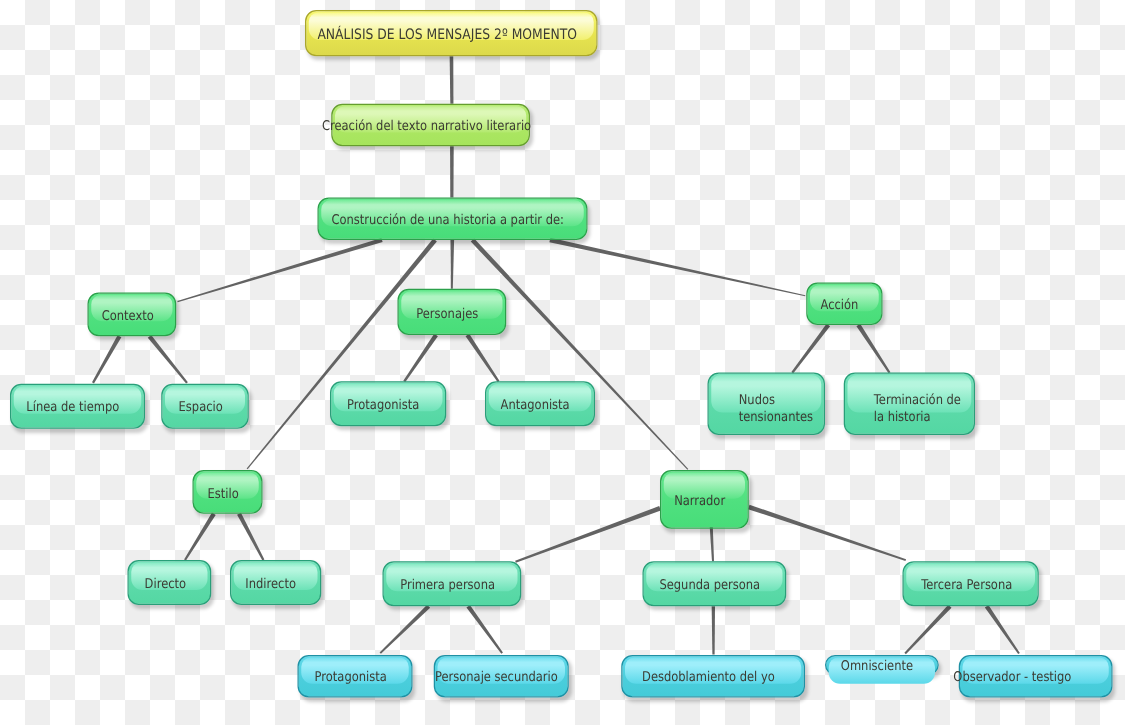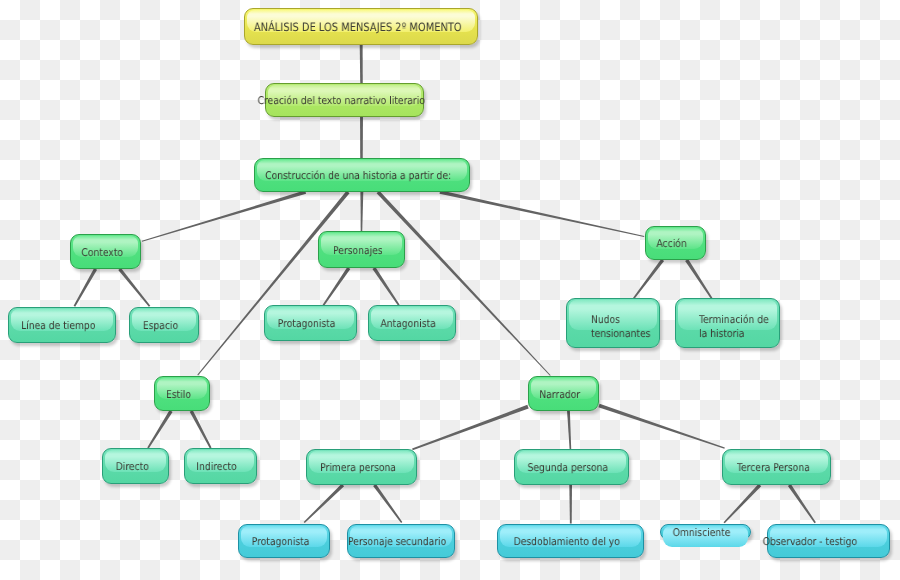--- a/index.html
+++ b/index.html
@@ -104,7 +104,7 @@
     <div class="gloss" style="height:21.60px;background:linear-gradient(180deg,#86eac4 0%,#b5f6de 18%,#b5f6de 30%,#6ce2b7 100%)"></div>
     <div class="txt" style="padding-right:7px;padding-top:2.6px;"><span style="font-size:10.7px;color:#3b3b33;transform:scaleX(0.86);">Protagonista</span></div>
   </div>
-  <div class="node" style="left:368px;top:305px;width:88px;height:36px">
+  <div class="node" style="left:388px;top:305px;width:88px;height:36px">
     <div class="shape" style="border:1.7px solid #299f79;background:linear-gradient(180deg,#77e3bd 0%,#5cdaa9 55%,#54d7a3 100%)"></div>
     <div class="gloss" style="height:21.60px;background:linear-gradient(180deg,#86eac4 0%,#b5f6de 18%,#b5f6de 30%,#6ce2b7 100%)"></div>
     <div class="txt" style="padding-right:7px;padding-top:2.6px;"><span style="font-size:10.7px;color:#3b3b33;transform:scaleX(0.86);">Antagonista</span></div>

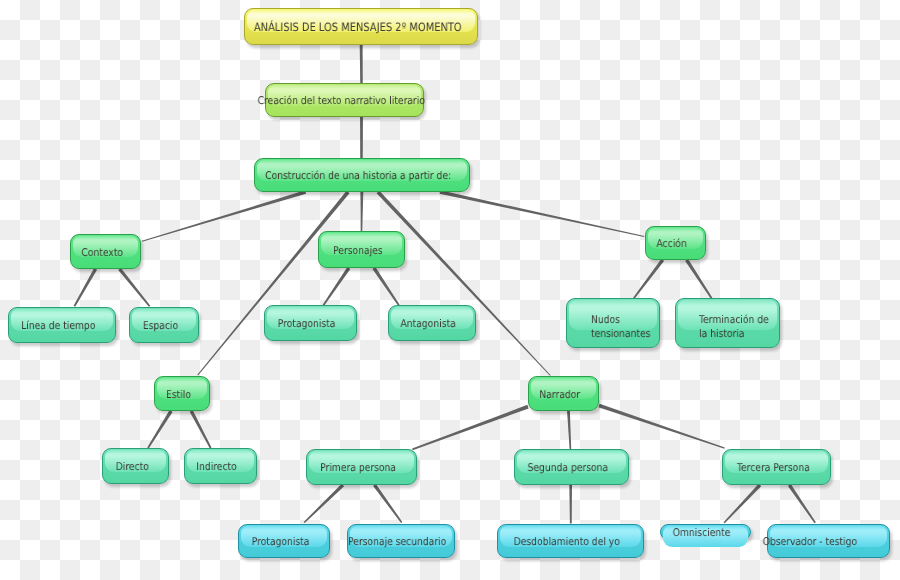--- a/index.html
+++ b/index.html
@@ -126,7 +126,7 @@
     <div class="gloss" style="height:21.00px;background:linear-gradient(180deg,#74eb99 0%,#aff4c2 18%,#aff4c2 30%,#5ce488 100%)"></div>
     <div class="txt" style="padding-right:7px;padding-top:2.6px;"><span style="font-size:10.7px;color:#3b3b33;transform:scaleX(0.86);">Estilo</span></div>
   </div>
-  <div class="node" style="left:528px;top:376px;width:71px;height:35px">
+  <div class="node" style="left:528px;top:376px;width:71px;height:47px">
     <div class="shape" style="border:1.7px solid #2ba04a;background:linear-gradient(180deg,#63e78c 0%,#4fe07f 55%,#48dd79 100%)"></div>
     <div class="gloss" style="height:21.00px;background:linear-gradient(180deg,#74eb99 0%,#aff4c2 18%,#aff4c2 30%,#5ce488 100%)"></div>
     <div class="txt" style="padding-right:7px;padding-top:2.6px;"><span style="font-size:10.7px;color:#3b3b33;transform:scaleX(0.86);">Narrador</span></div>

